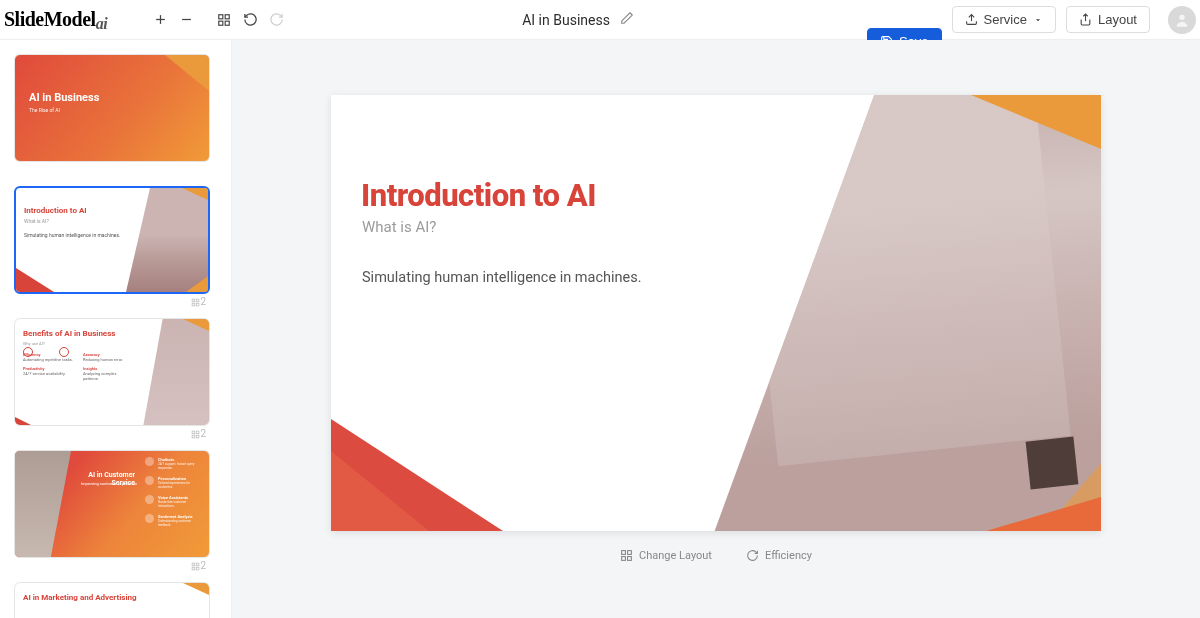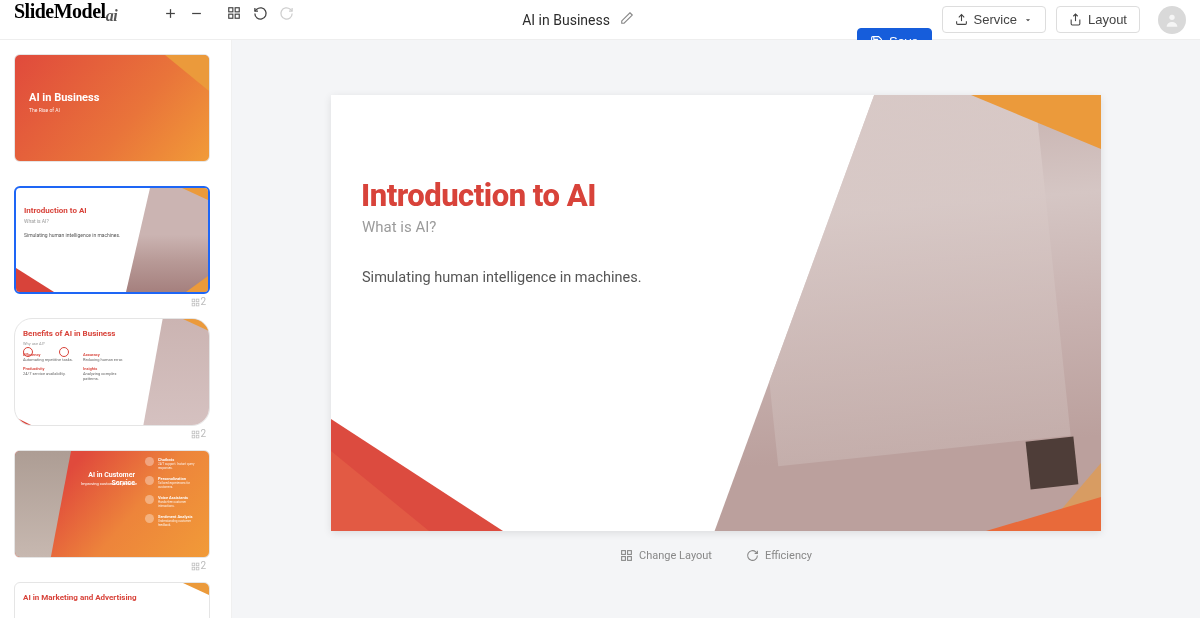--- a/index.html
+++ b/index.html
@@ -5,7 +5,7 @@
   * { box-sizing: border-box; margin: 0; padding: 0; }
   body { font-family: -apple-system, BlinkMacSystemFont, "Segoe UI", Roboto, Arial, sans-serif; background: #fff; width: 1200px; height: 618px; overflow: hidden; }
   
-  .topbar { height: 40px; display: flex; padding: 0 14px; border-bottom: 1px solid #eee; gap: 0; }
+  .topbar { height: 40px; display: flex; align-items: center; padding: 0 4px; border-bottom: 1px solid #eee; gap: 0; }
   .logo { font-size: 20px; font-weight: 700; font-family: Georgia, serif; letter-spacing: -0.5px; }
   .logo .ai { font-style: italic; font-size: 16px; position: relative; top: 3px; color: #555; }
   .tb-spacer { flex: 0 0 40px; }

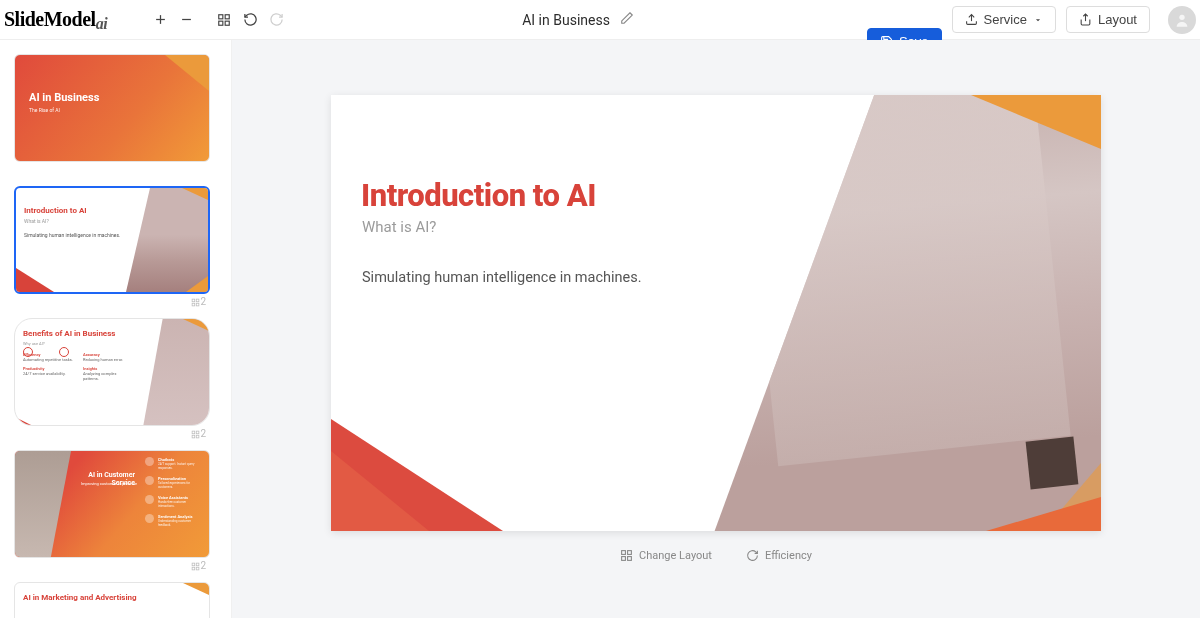--- a/index.html
+++ b/index.html
@@ -45,7 +45,7 @@
   .t2 .tri-br { position: absolute; right: 0; bottom: 0; width: 0; height: 0; border-bottom: 16px solid #eb9a3b; border-left: 22px solid transparent; z-index: 2; }
   
   
-  .t3 { background: #fff; position: relative; border-radius: 18px; }
+  .t3 { background: #fff; position: relative; }
   .t3 .title { position: absolute; left: 8px; top: 10px; color: #d8433a; font-weight: 700; font-size: 8px; }
   .t3 .sub { position: absolute; left: 8px; top: 22px; color: #999; font-size: 4px; }
   .t3 .grid { position: absolute; left: 8px; top: 33px; display: grid; grid-template-columns: 50px 50px; gap: 4px 10px; font-size: 4px; color: #666; }

